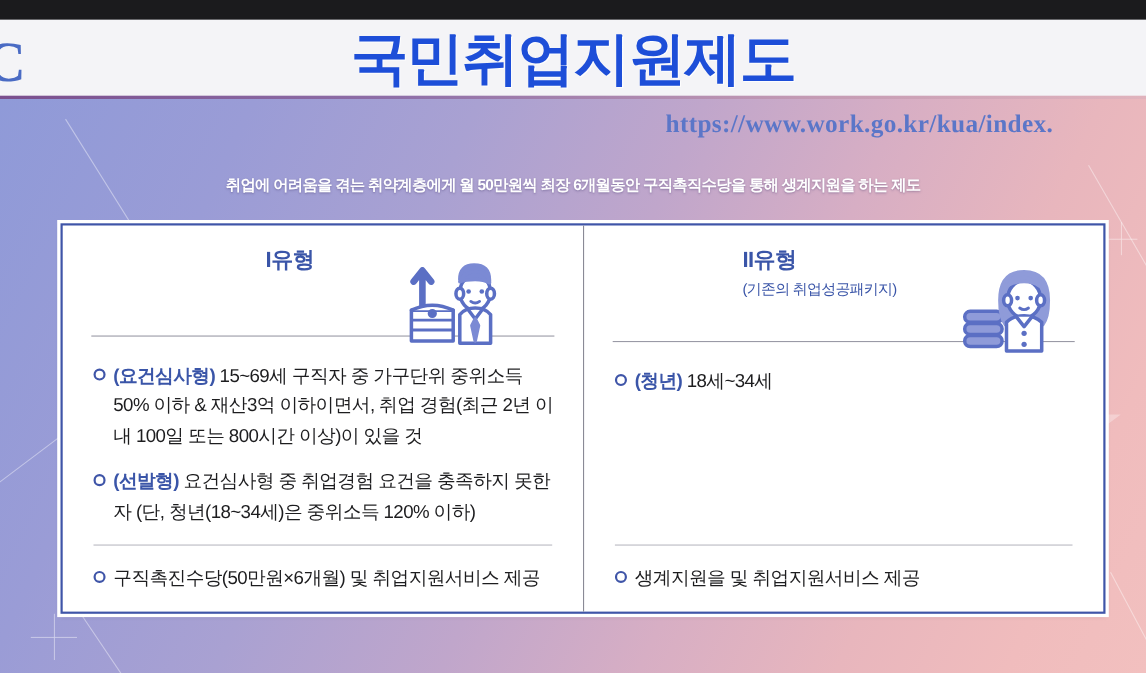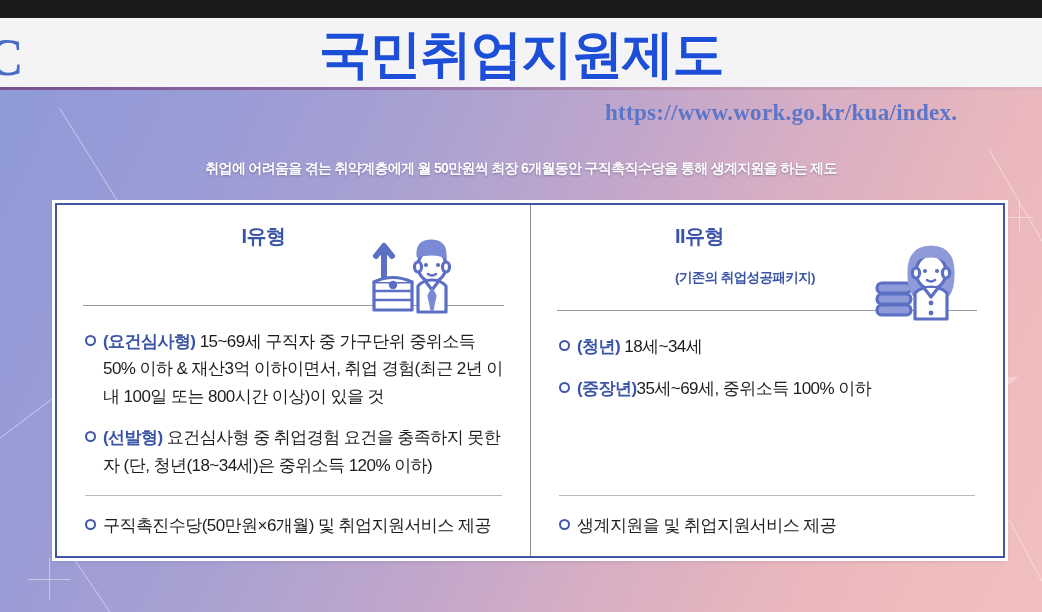--- a/index.html
+++ b/index.html
@@ -118,8 +118,8 @@
     padding-left:118px;
   }
   .type-sub{
-    font-size:13.5px; font-weight:bold; color:#3a55a8;
-    letter-spacing:-.6px; margin-top:19px;
+    font-size:13.5px; font-weight:normal; color:#3a55a8;
+    letter-spacing:-.6px; margin-top:4px;
     padding-left:118px;
   }
   .col.left .type-title{ text-align:center; padding-left:0; padding-right:60px; }

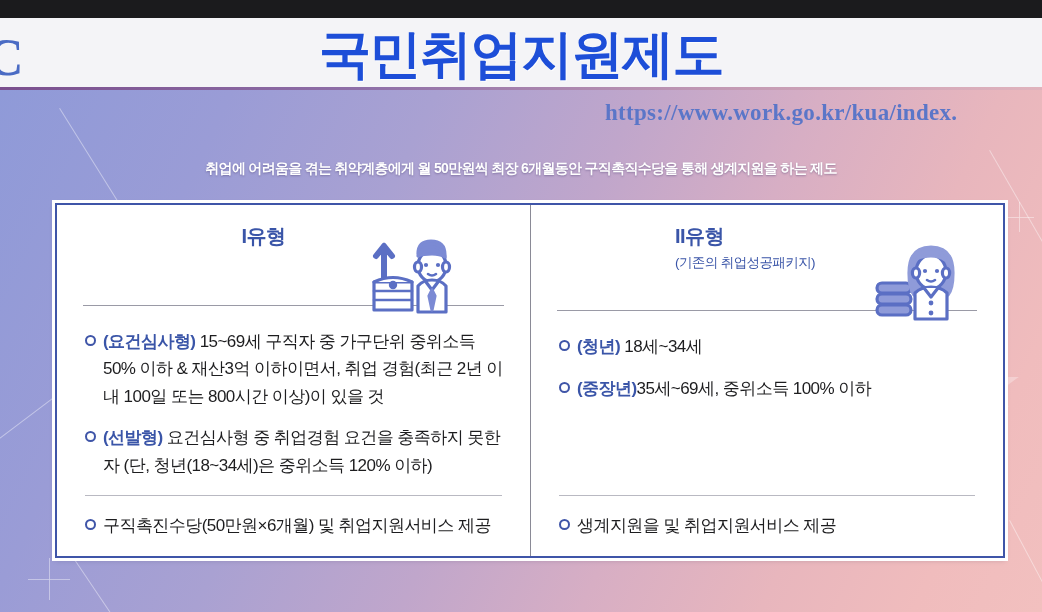--- a/index.html
+++ b/index.html
@@ -261,9 +261,6 @@
       <div class="bullet">
         <span class="hl">(청년)</span><span> 18세~34세</span>
       </div>
-      <div class="bullet">
-        <span class="hl">(중장년)</span><span>35세~69세, 중위소득 100% 이하</span>
-      </div>
       <div class="spacer"></div>
       <div class="divider"></div>
       <div class="bullet last">

